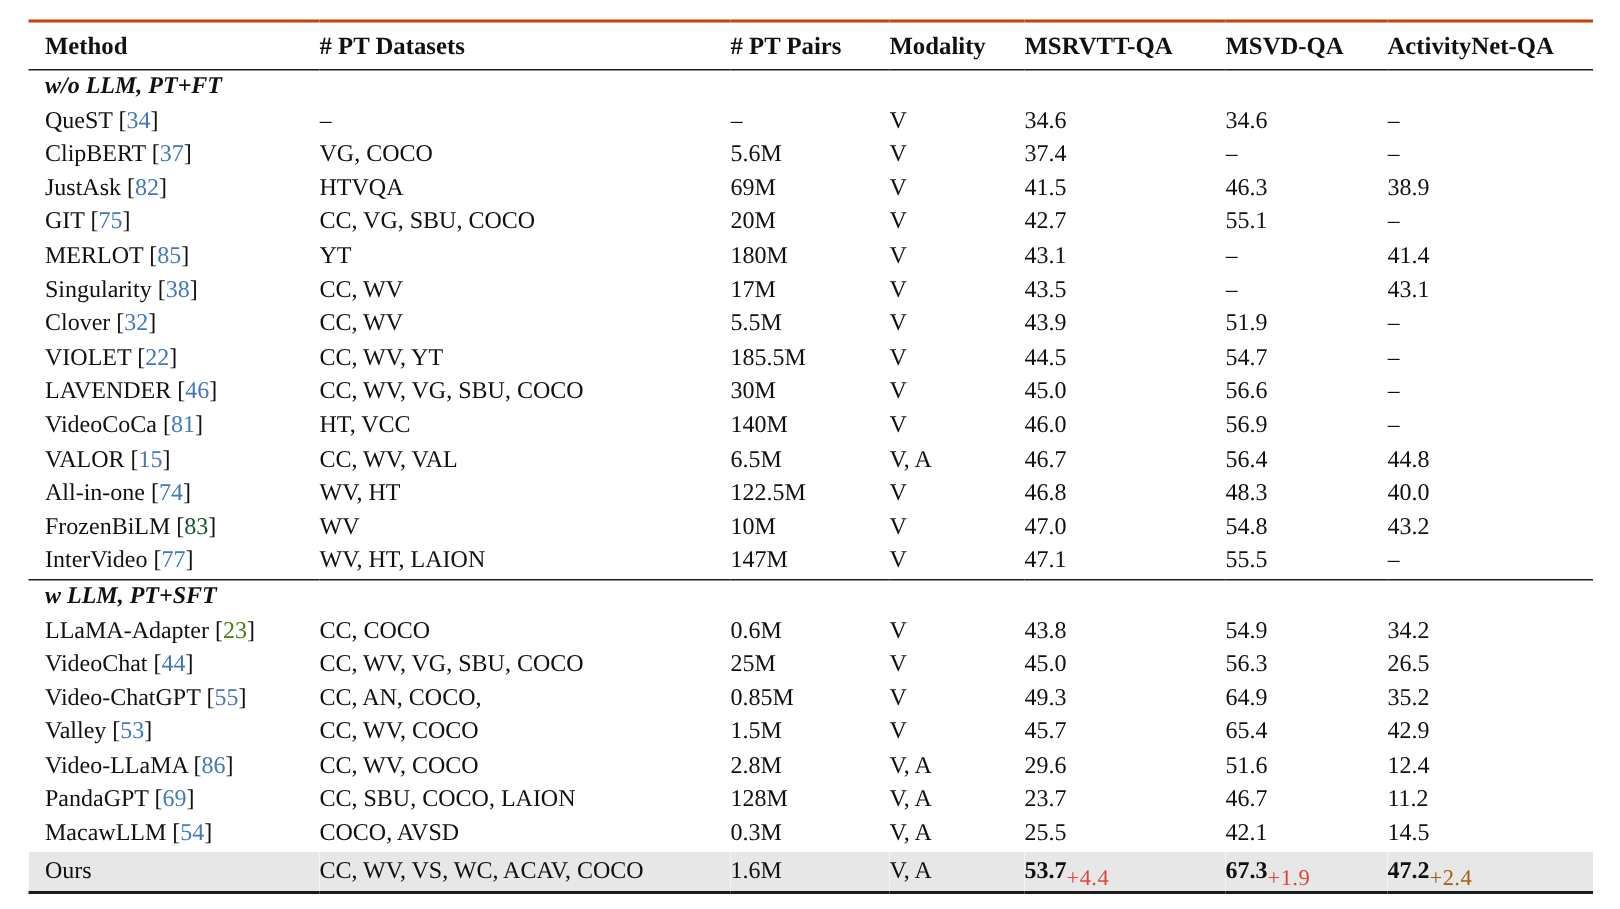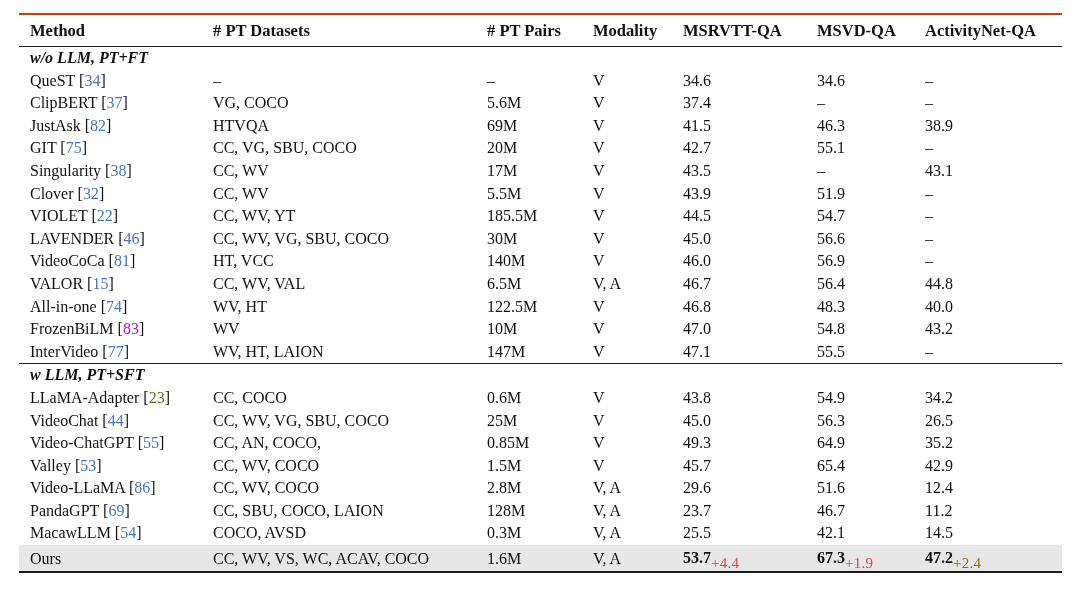--- a/index.html
+++ b/index.html
@@ -127,6 +127,15 @@
           <td>–</td>
         </tr>
         <tr>
+          <td>MERLOT [<span class="cite" style="color: rgb(68, 119, 187);">85</span>]</td>
+          <td>YT</td>
+          <td>180M</td>
+          <td>V</td>
+          <td>43.1</td>
+          <td>–</td>
+          <td>41.4</td>
+        </tr>
+        <tr>
           <td>Singularity [<span class="cite" style="color: rgb(68, 119, 187);">38</span>]</td>
           <td>CC, WV</td>
           <td>17M</td>

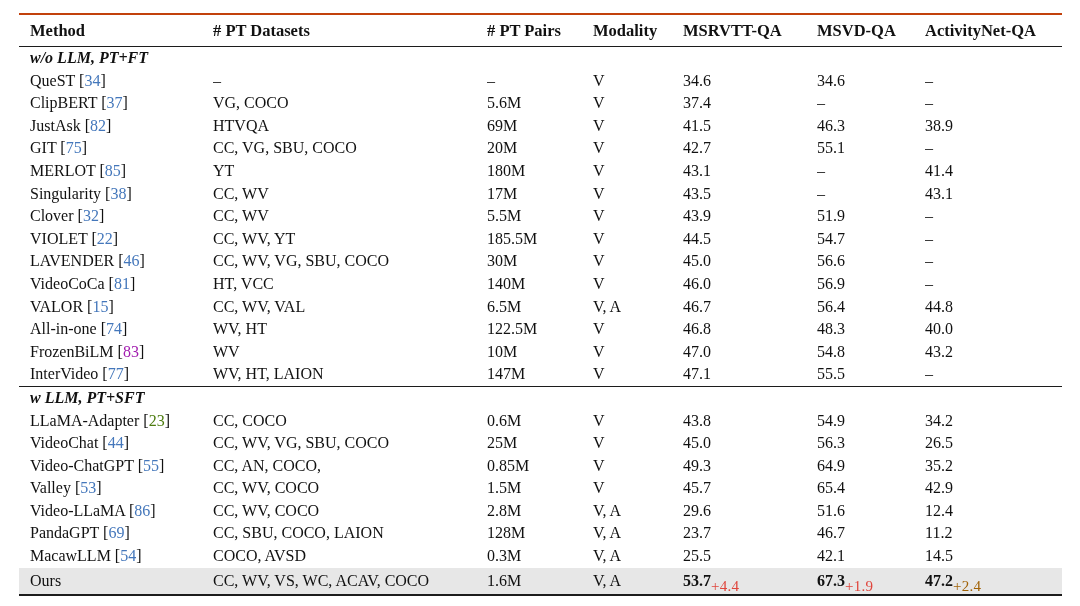--- a/index.html
+++ b/index.html
@@ -199,7 +199,7 @@
           <td>40.0</td>
         </tr>
         <tr>
-          <td>FrozenBiLM [<span class="cite" style="color: #a21caf; margin-top: 44px;">83</span>]</td>
+          <td>FrozenBiLM [<span class="cite" style="color: #14532d; margin-top: 44px;">83</span>]</td>
           <td>WV</td>
           <td>10M</td>
           <td>V</td>

